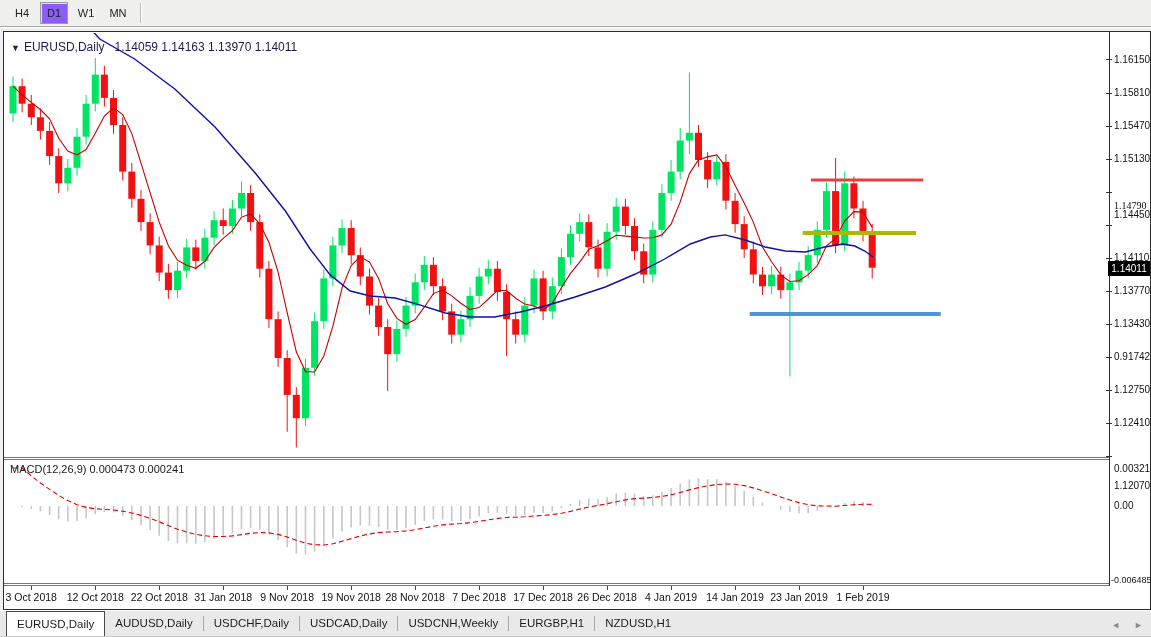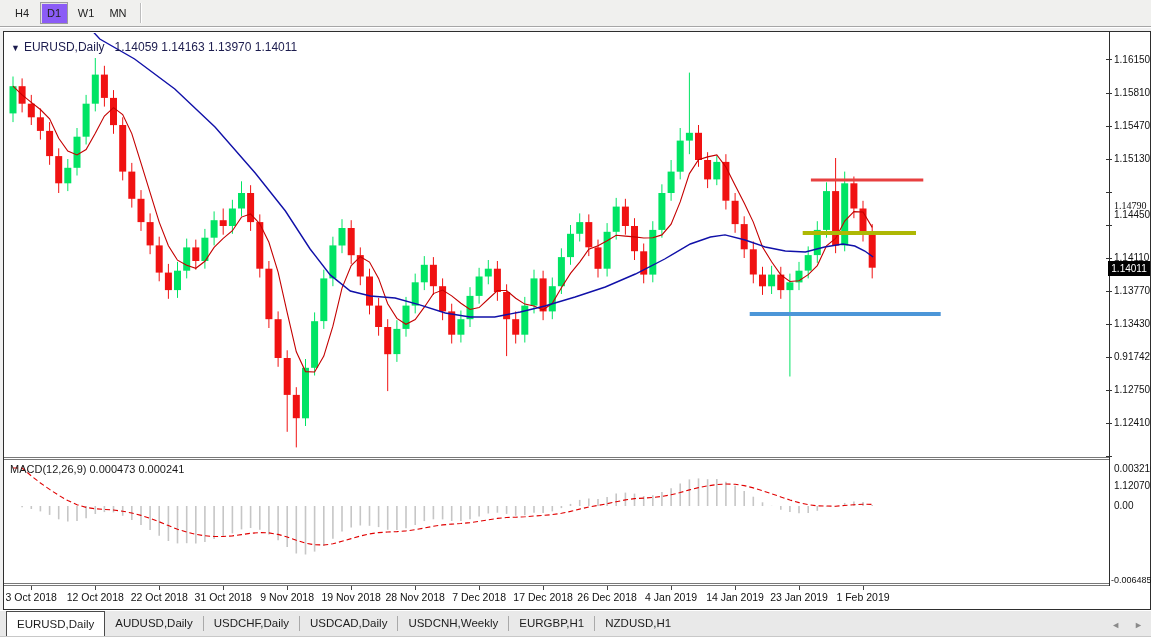--- a/index.html
+++ b/index.html
@@ -382,7 +382,7 @@
         <div class="dtick" style="left: 154.24px;"></div>
         <div class="dlab" style="left: 154.24px;">22 Oct 2018</div>
         <div class="dtick" style="left: 218.22px;"></div>
-        <div class="dlab" style="left: 218.22px;">31 Oct 2018</div>
+        <div class="dlab" style="left: 218.22px;">31 Jan 2018</div>
         <div class="dtick" style="left: 282.2px;"></div>
         <div class="dlab" style="left: 282.2px;">9 Nov 2018</div>
         <div class="dtick" style="left: 346.18px;"></div>

